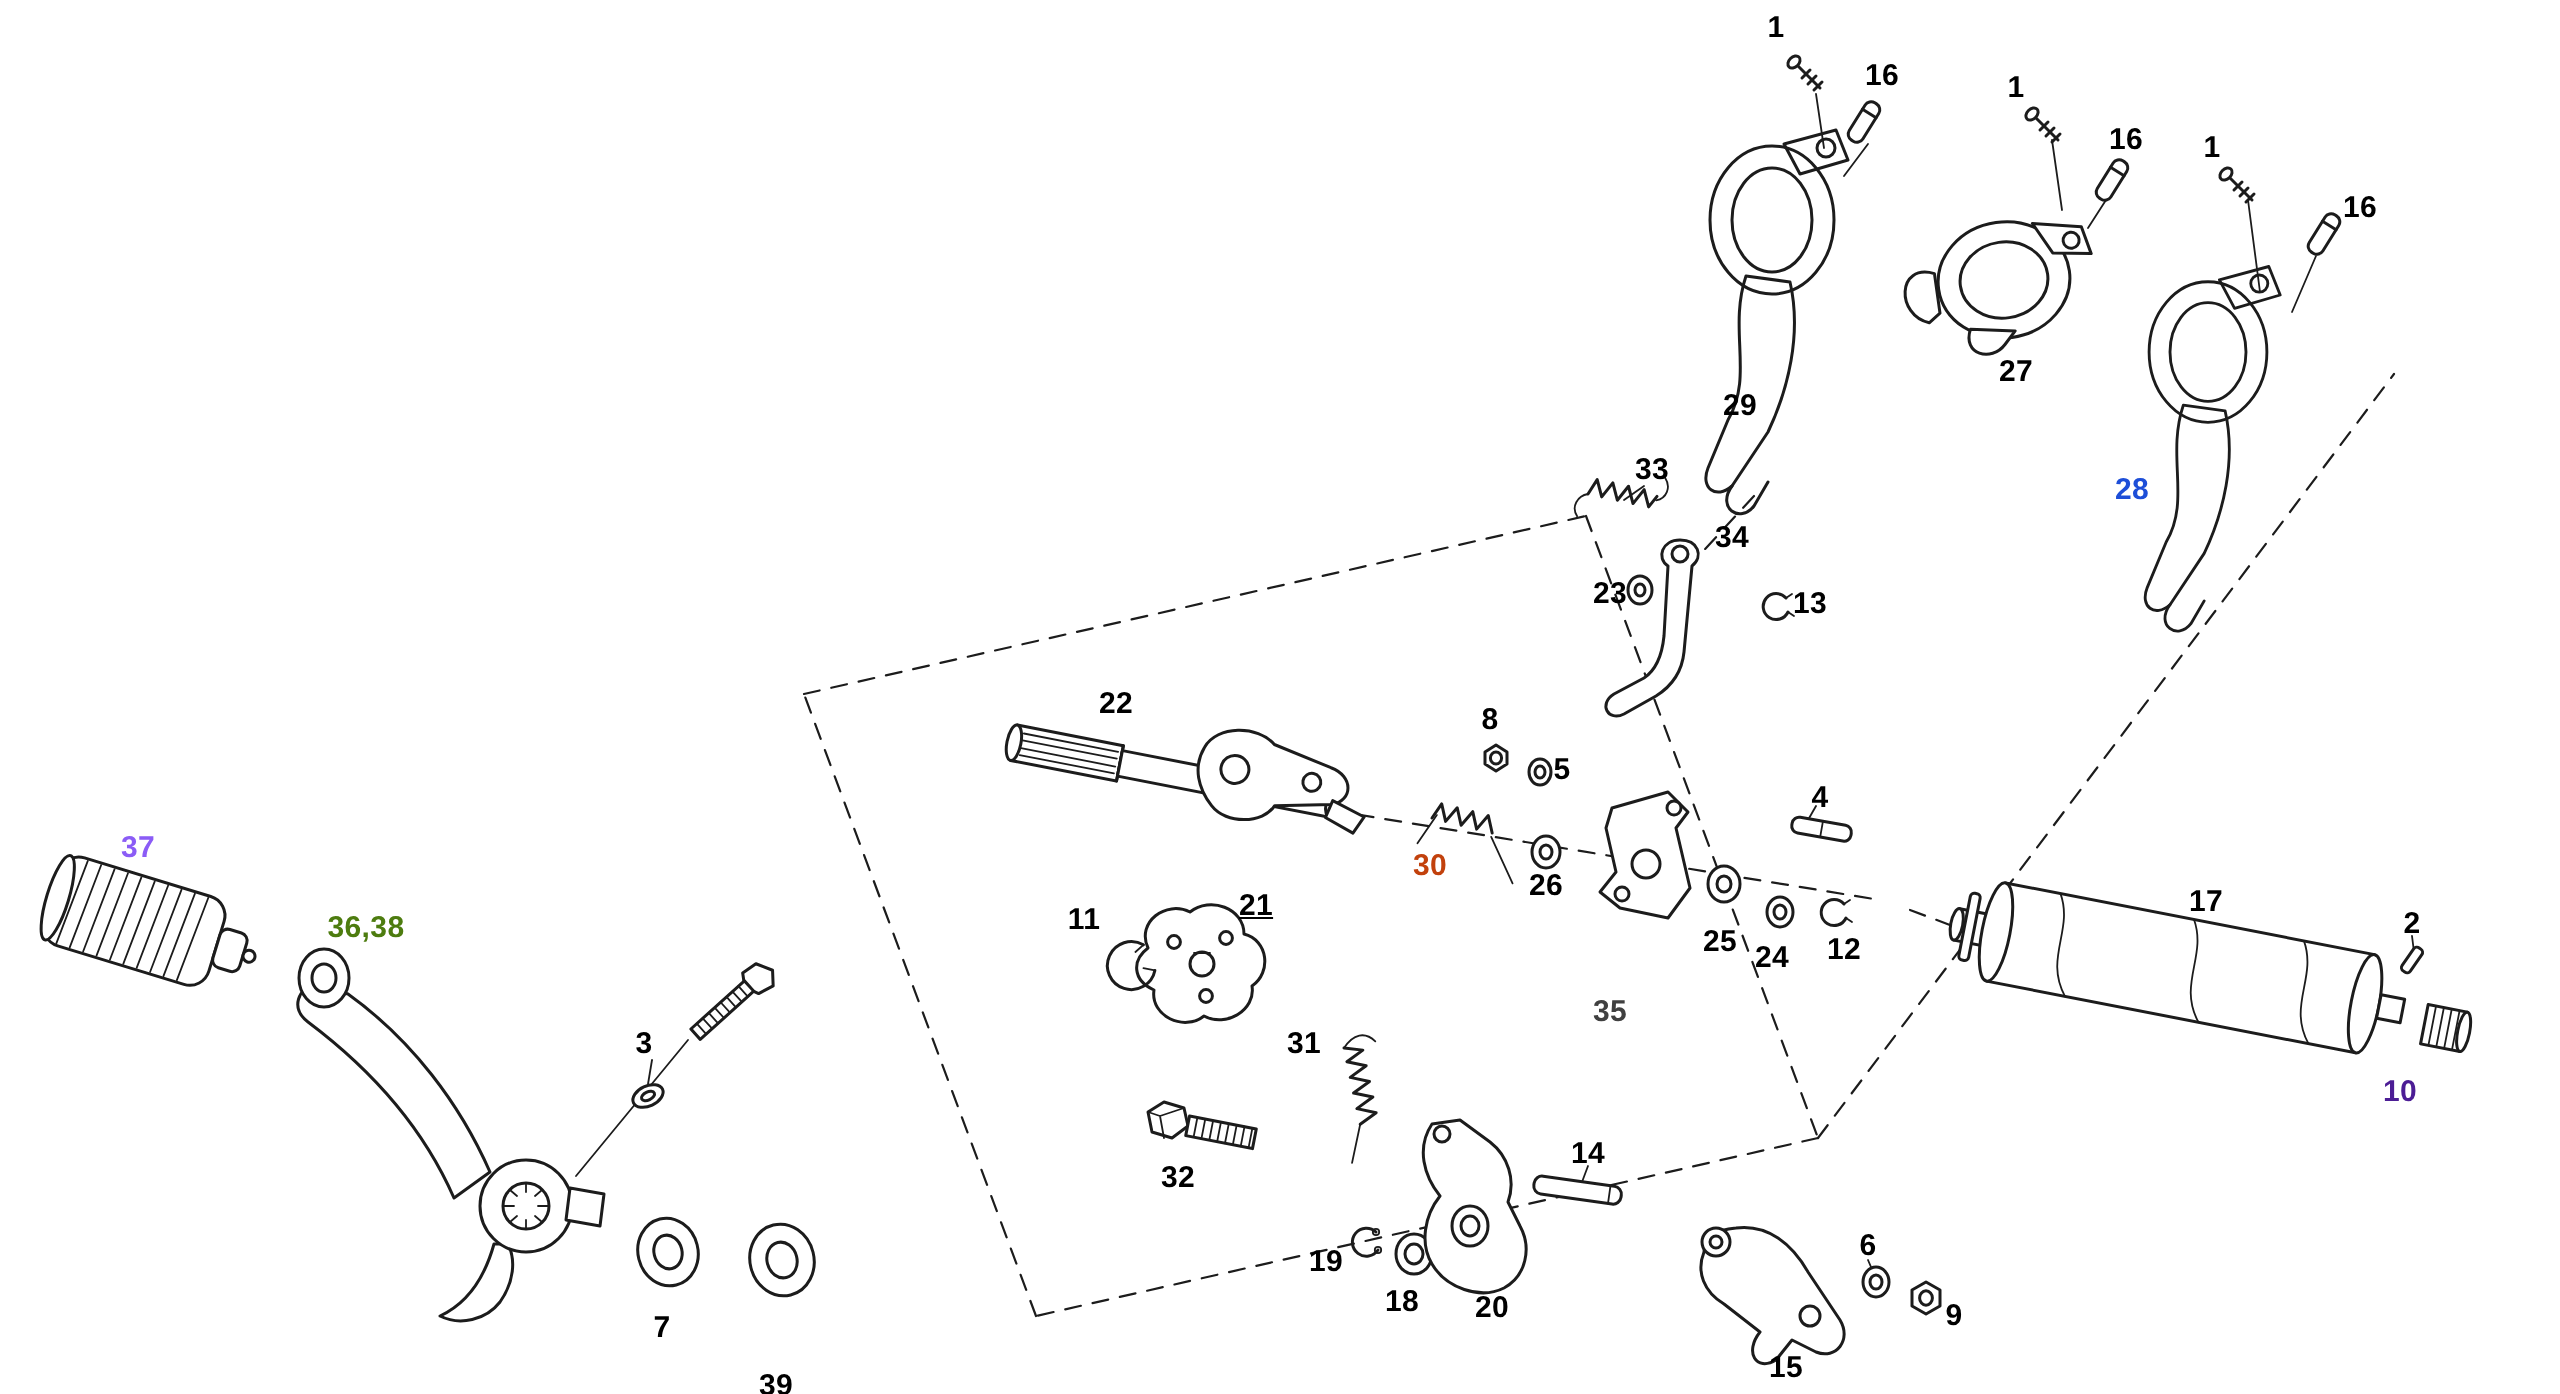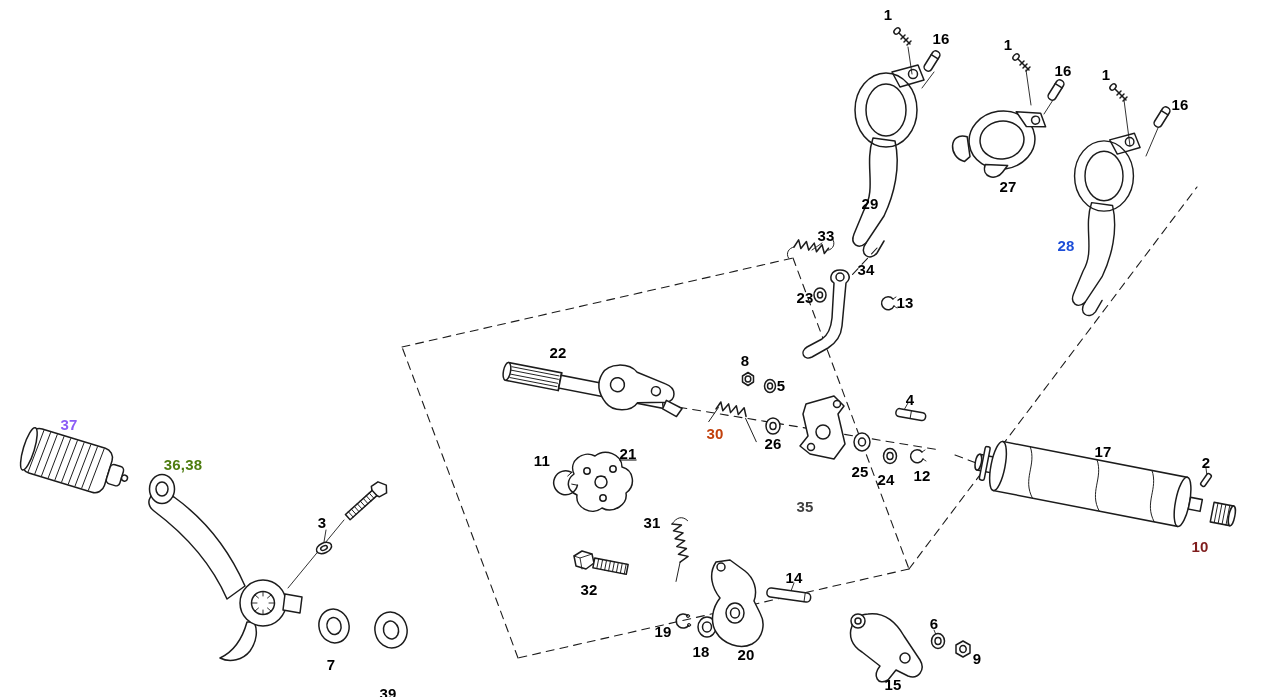--- a/index.html
+++ b/index.html
@@ -308,7 +308,7 @@
       <span class="part-label" style="left: 322px; top: 522px; color: rgb(0, 0, 0);">3</span>
       <span class="part-label" style="left: 1103px; top: 451px; color: rgb(0, 0, 0);">17</span>
       <span class="part-label" style="left: 1206px; top: 462px; color: rgb(0, 0, 0);">2</span>
-      <span class="part-label" style="left: 1200px; top: 546px; color: #7f1d1d;">10</span>
+      <span class="part-label" style="left: 1200px; top: 546px; color: #4c1d95;">10</span>
       <span class="part-label" style="left: 652px; top: 522px; color: rgb(0, 0, 0);">31</span>
       <span class="part-label" style="left: 589px; top: 589px; color: rgb(0, 0, 0);">32</span>
       <span class="part-label" style="left: 794px; top: 577px; color: rgb(0, 0, 0);">14</span>

